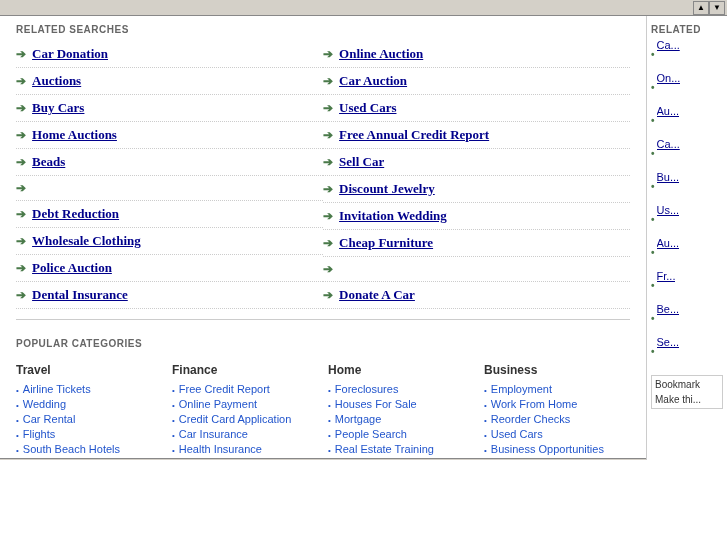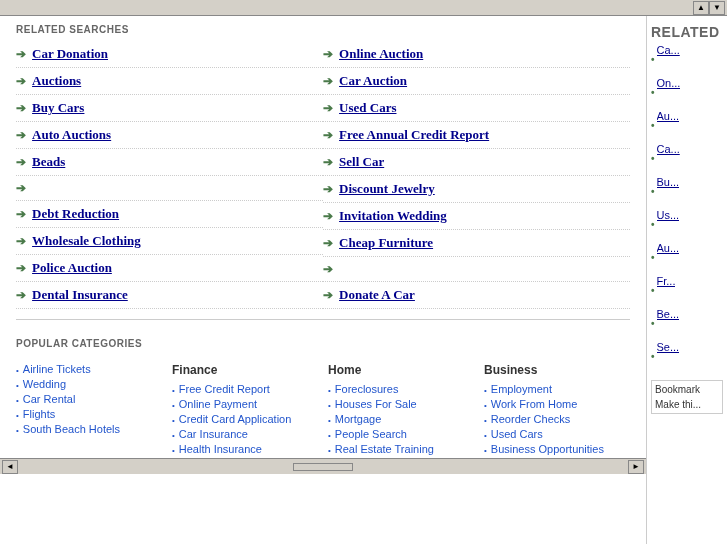--- a/index.html
+++ b/index.html
@@ -35,7 +35,7 @@
 
     .main-wrapper {
       display: flex;
-      height: 528px;
+      height: 444px;
       overflow: hidden;
     }
 

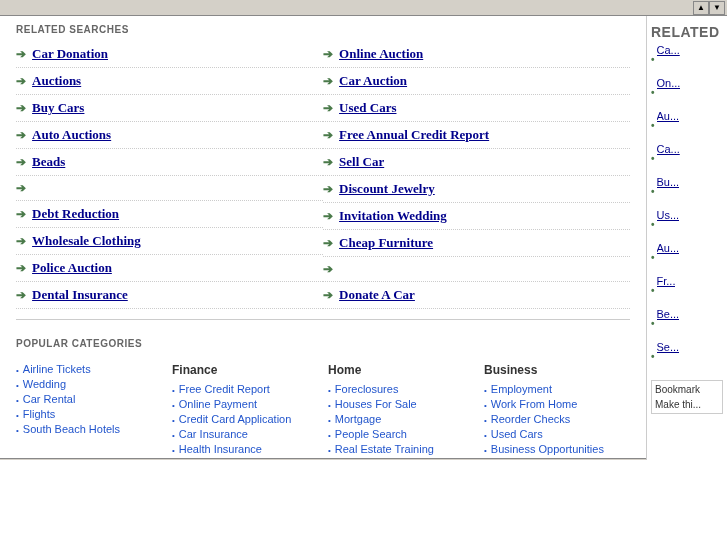--- a/index.html
+++ b/index.html
@@ -176,7 +176,7 @@
 
     
     .sidebar-section-label {
-      font-size: 14px;
+      font-size: 10px;
       color: #666;
       font-weight: bold;
       letter-spacing: 0.5px;

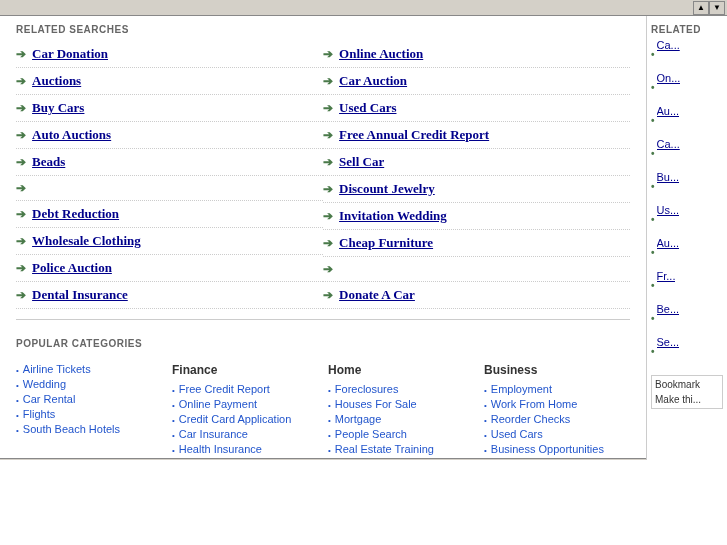--- a/index.html
+++ b/index.html
@@ -256,7 +256,7 @@
           </div>
           <div class="search-item">
             <span class="arrow-icon">➔</span>
-            <span class="search-link">Auto Auctions</span>
+            <span class="search-link">Home Auctions</span>
           </div>
           <div class="search-item">
             <span class="arrow-icon">➔</span>

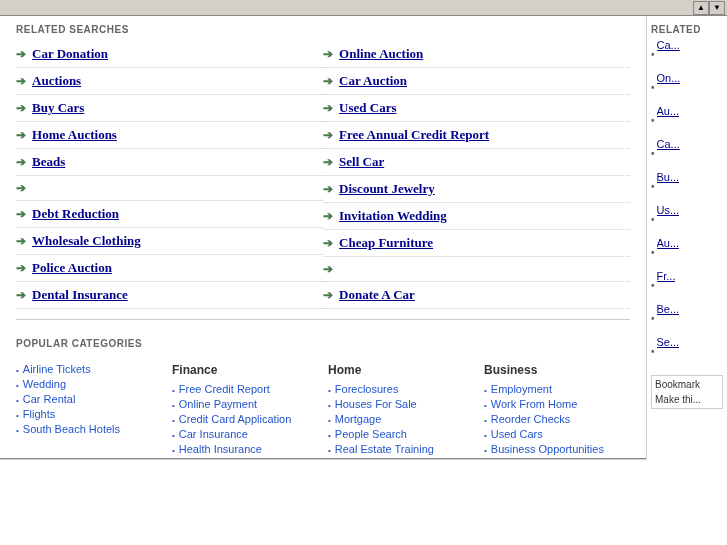--- a/index.html
+++ b/index.html
@@ -336,6 +336,7 @@
       <div class="categories-grid">
 
         <div class="category-col">
+          <h3>Travel</h3>
           <ul>
             <li>
                 <span class="bullet">•</span>

